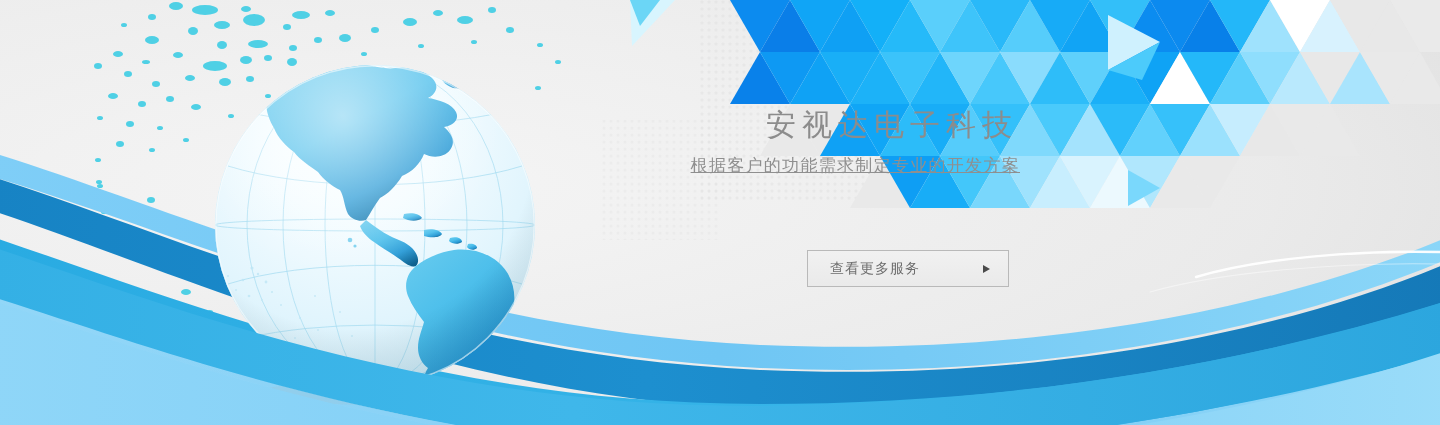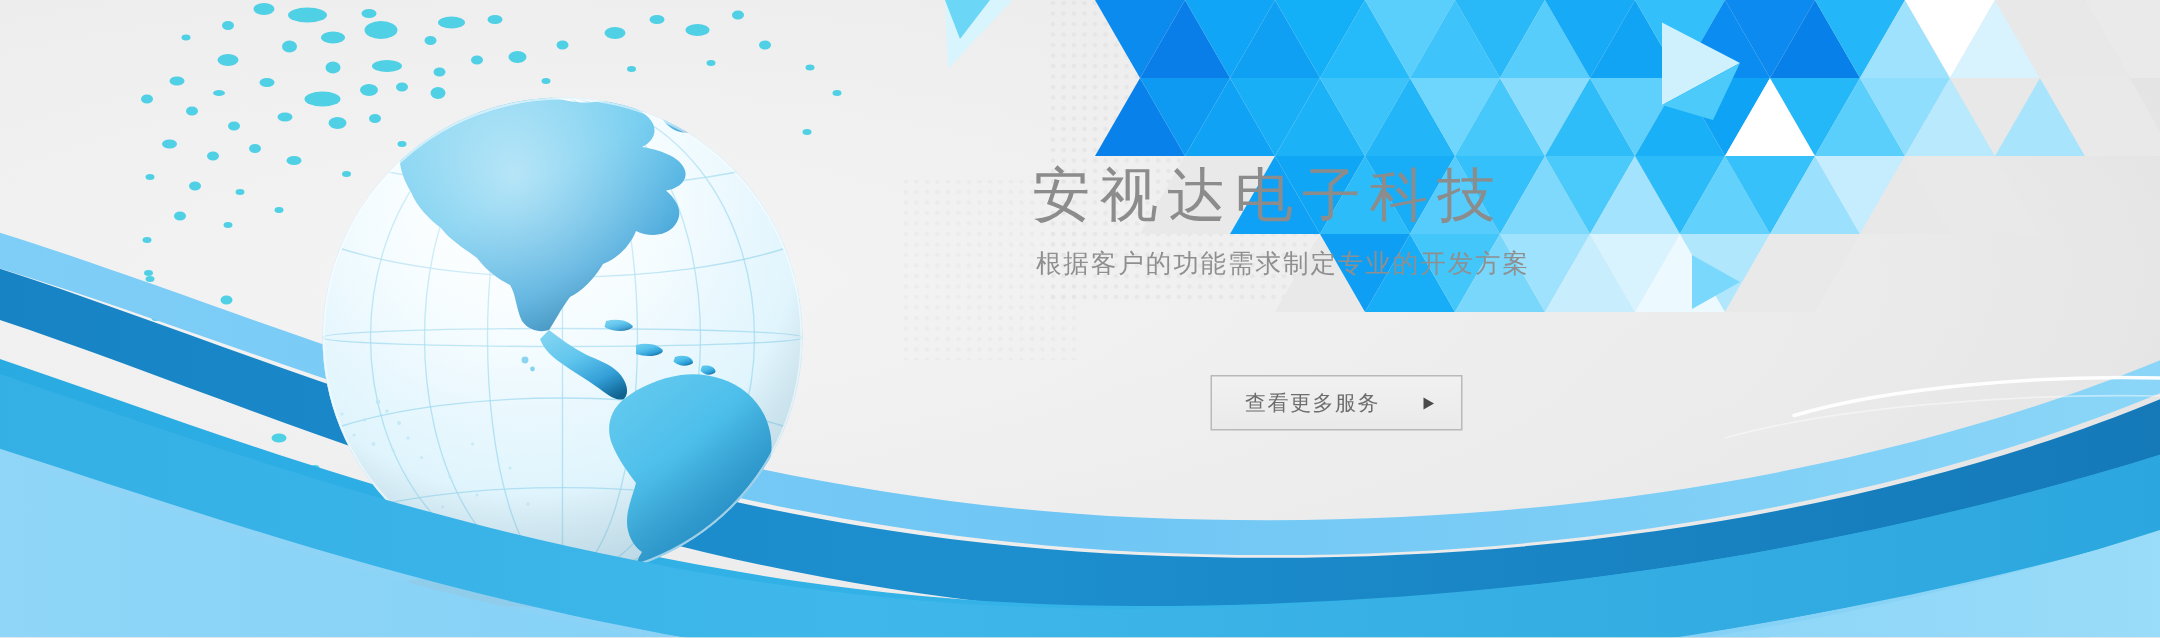--- a/index.html
+++ b/index.html
@@ -22,9 +22,9 @@
     text-align:right;z-index:40;
   }
   #headline{
-    font-size:39px;line-height:1.16;color:#8c8c8c;
+    font-size:30px;line-height:1.16;color:#8c8c8c;
     letter-spacing:6px;font-weight:400;white-space:nowrap;
-    margin:0 15px 10px 0;padding-right:2px;text-align:right;
+    margin:0 0 10px 0;padding-right:2px;text-align:right;
   }
   .subline{
     font-size:17px;line-height:1.55;color:#8f8f8f;

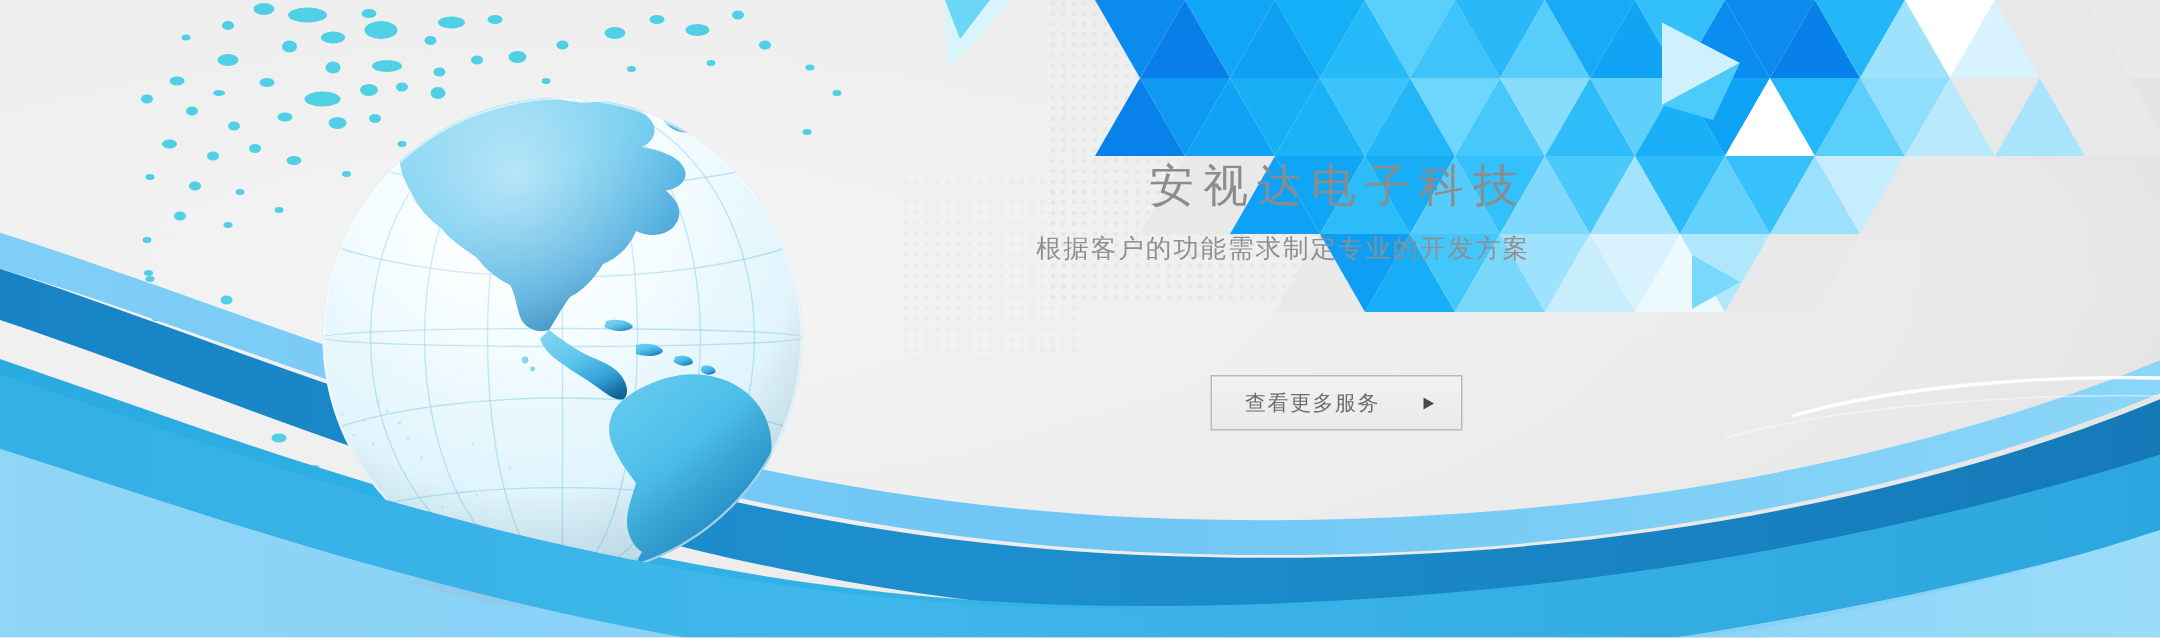--- a/index.html
+++ b/index.html
@@ -28,7 +28,7 @@
   }
   .subline{
     font-size:17px;line-height:1.55;color:#8f8f8f;
-    letter-spacing:1.3px;white-space:nowrap;margin:0;
+    letter-spacing:1.3px;white-space:nowrap;margin:0;text-decoration:underline;
   }
   #cta{
     position:absolute;left:807px;top:250px;width:168px;height:37px;

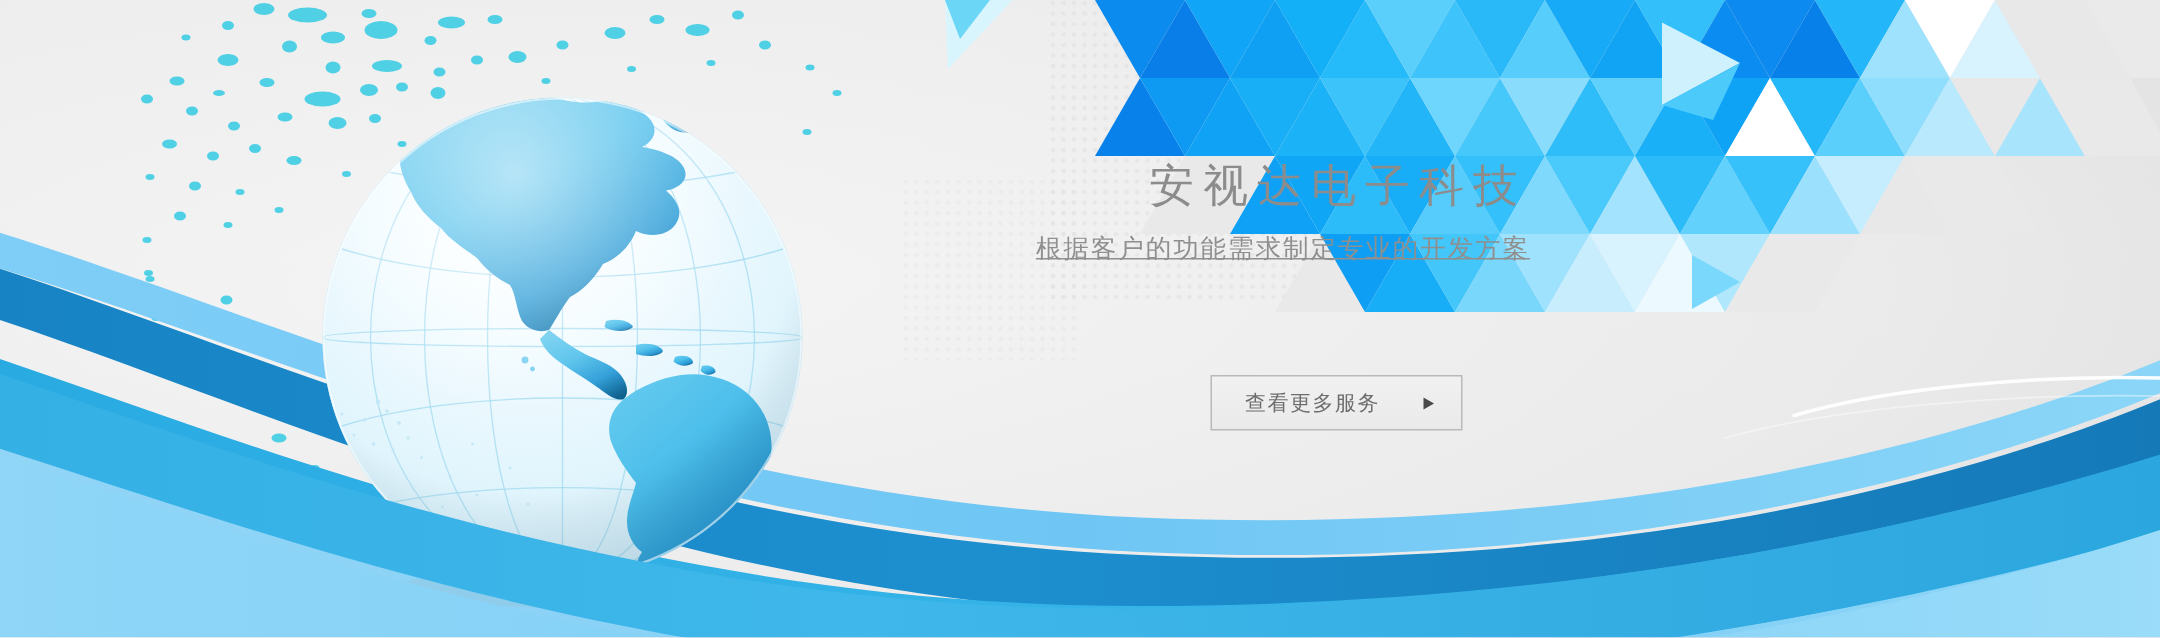--- a/index.html
+++ b/index.html
@@ -31,7 +31,7 @@
     letter-spacing:1.3px;white-space:nowrap;margin:0;text-decoration:underline;
   }
   #cta{
-    position:absolute;left:807px;top:250px;width:168px;height:37px;
+    position:absolute;left:807px;top:250px;width:202px;height:37px;
     box-sizing:border-box;
     border:1px solid #b9b9b9;
     background:linear-gradient(180deg,#f1f1f1 0%,#eaeaea 100%);

